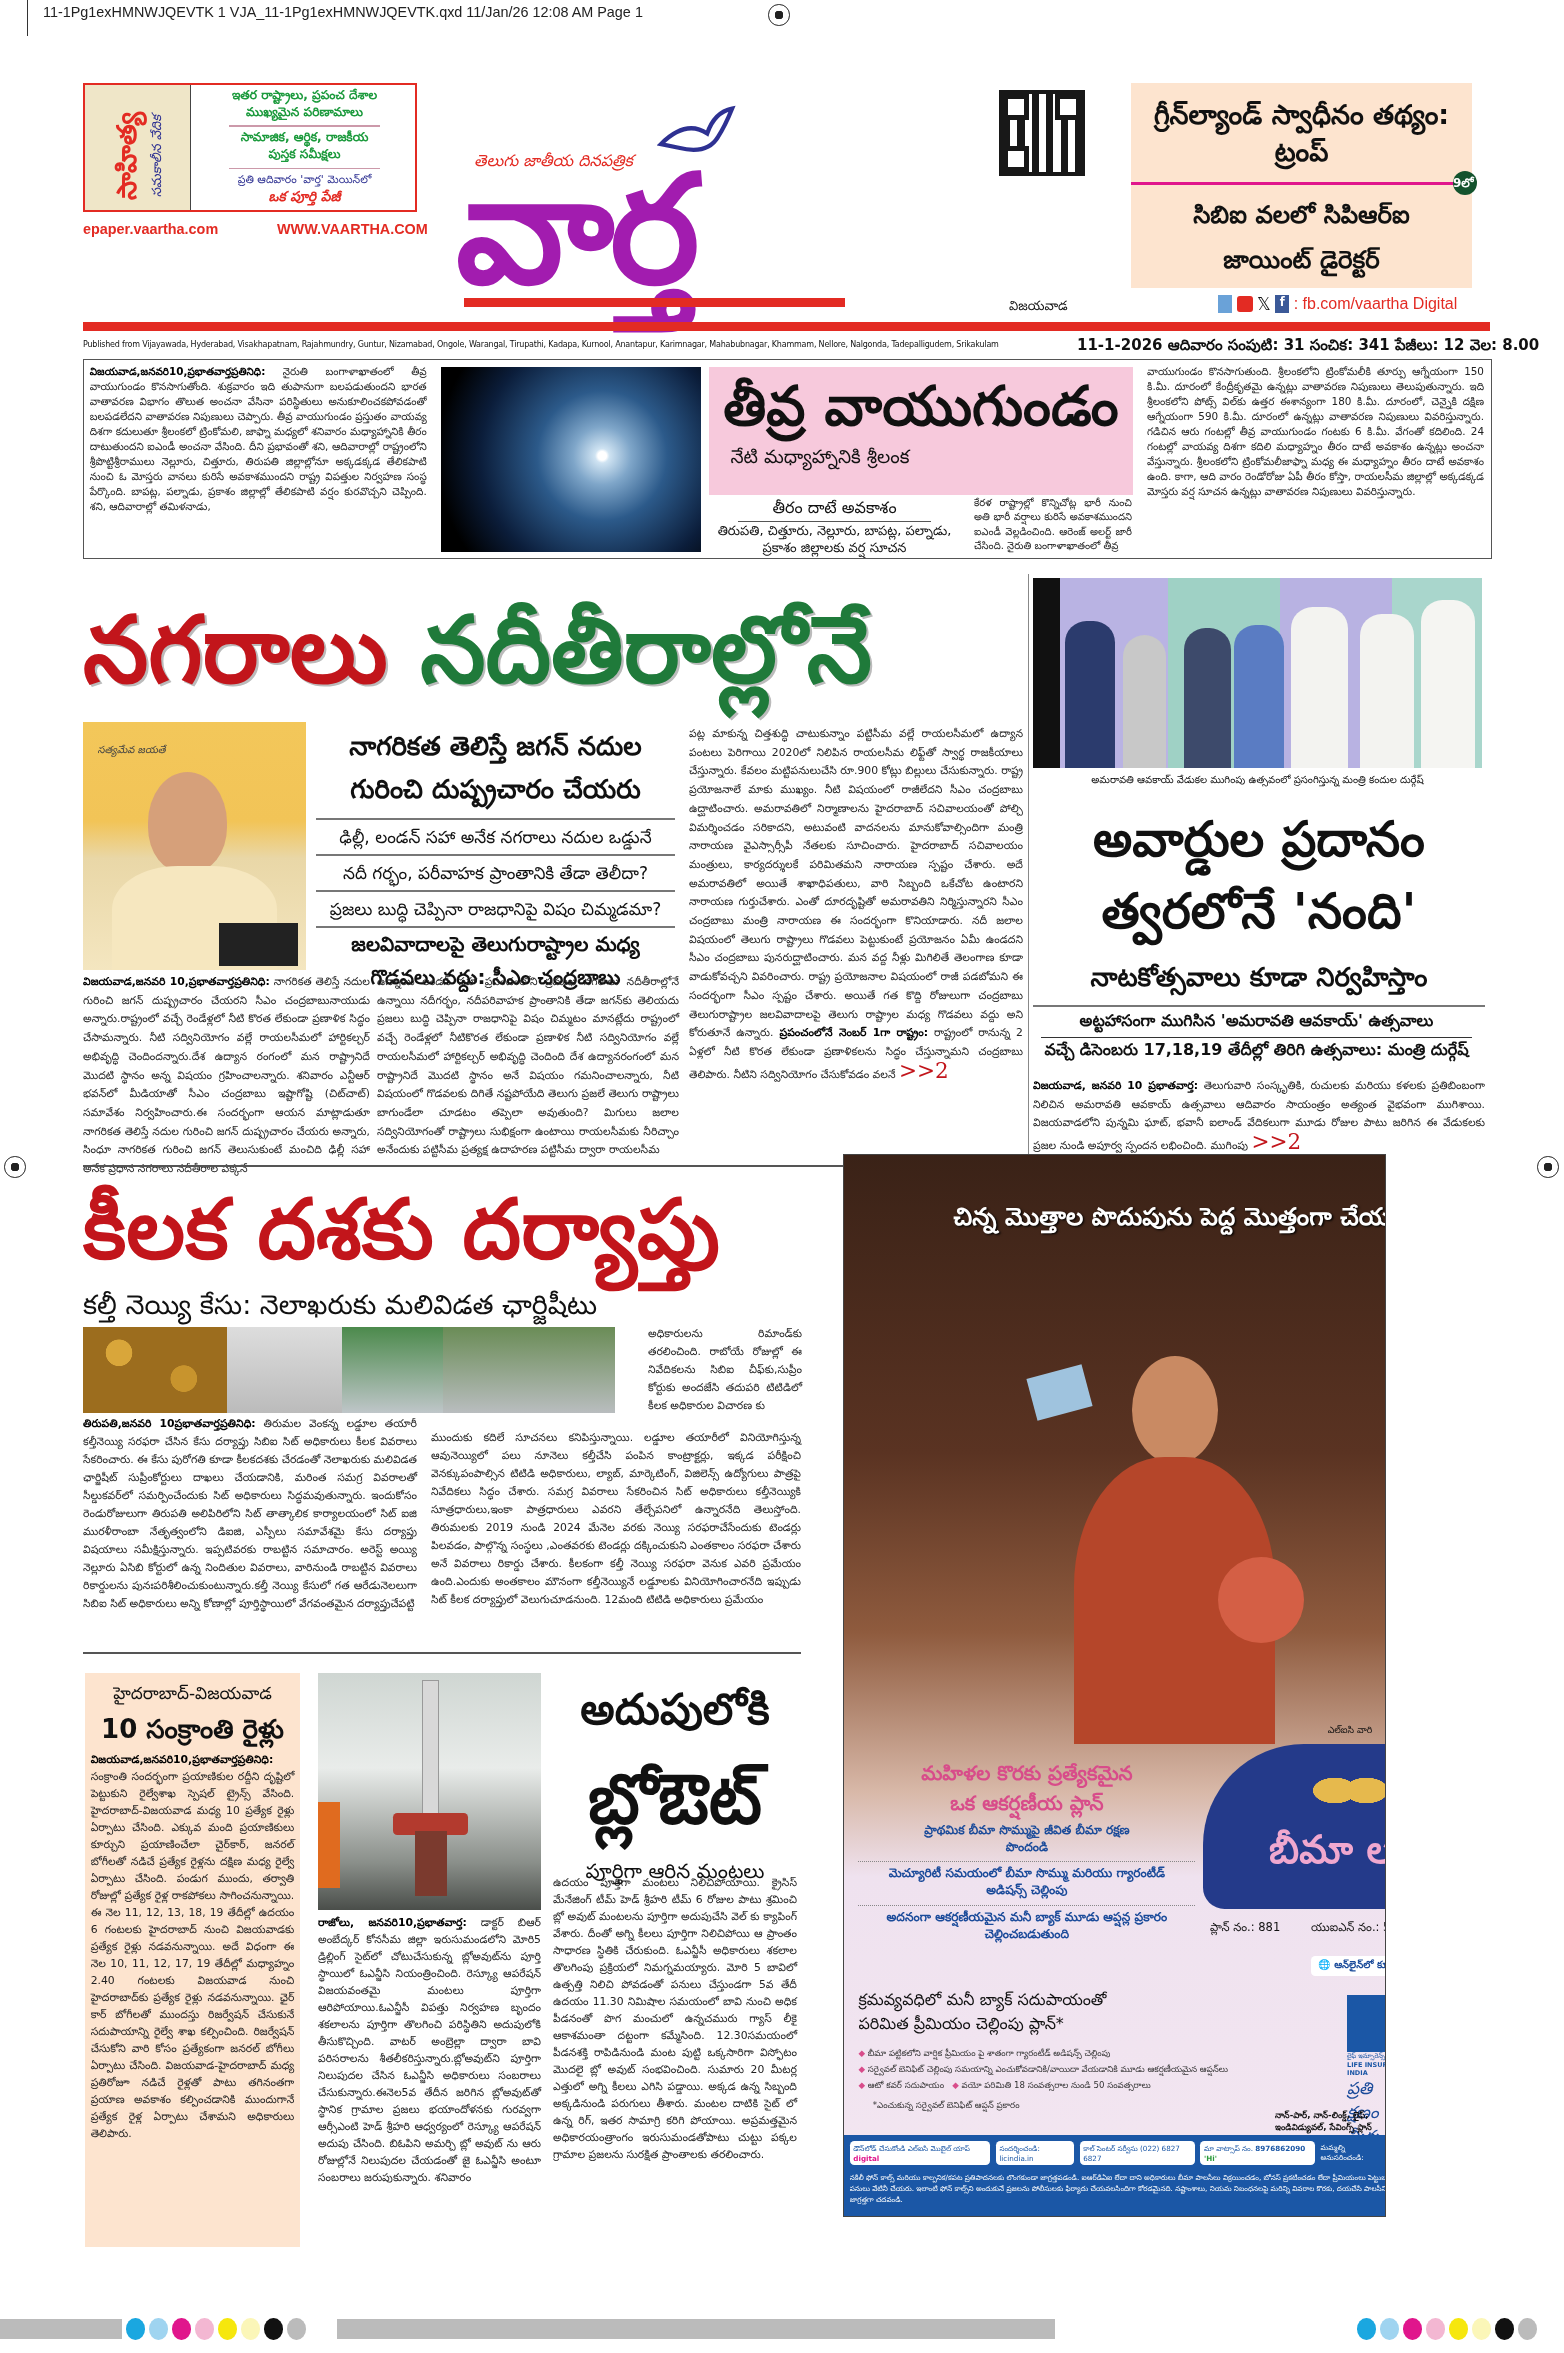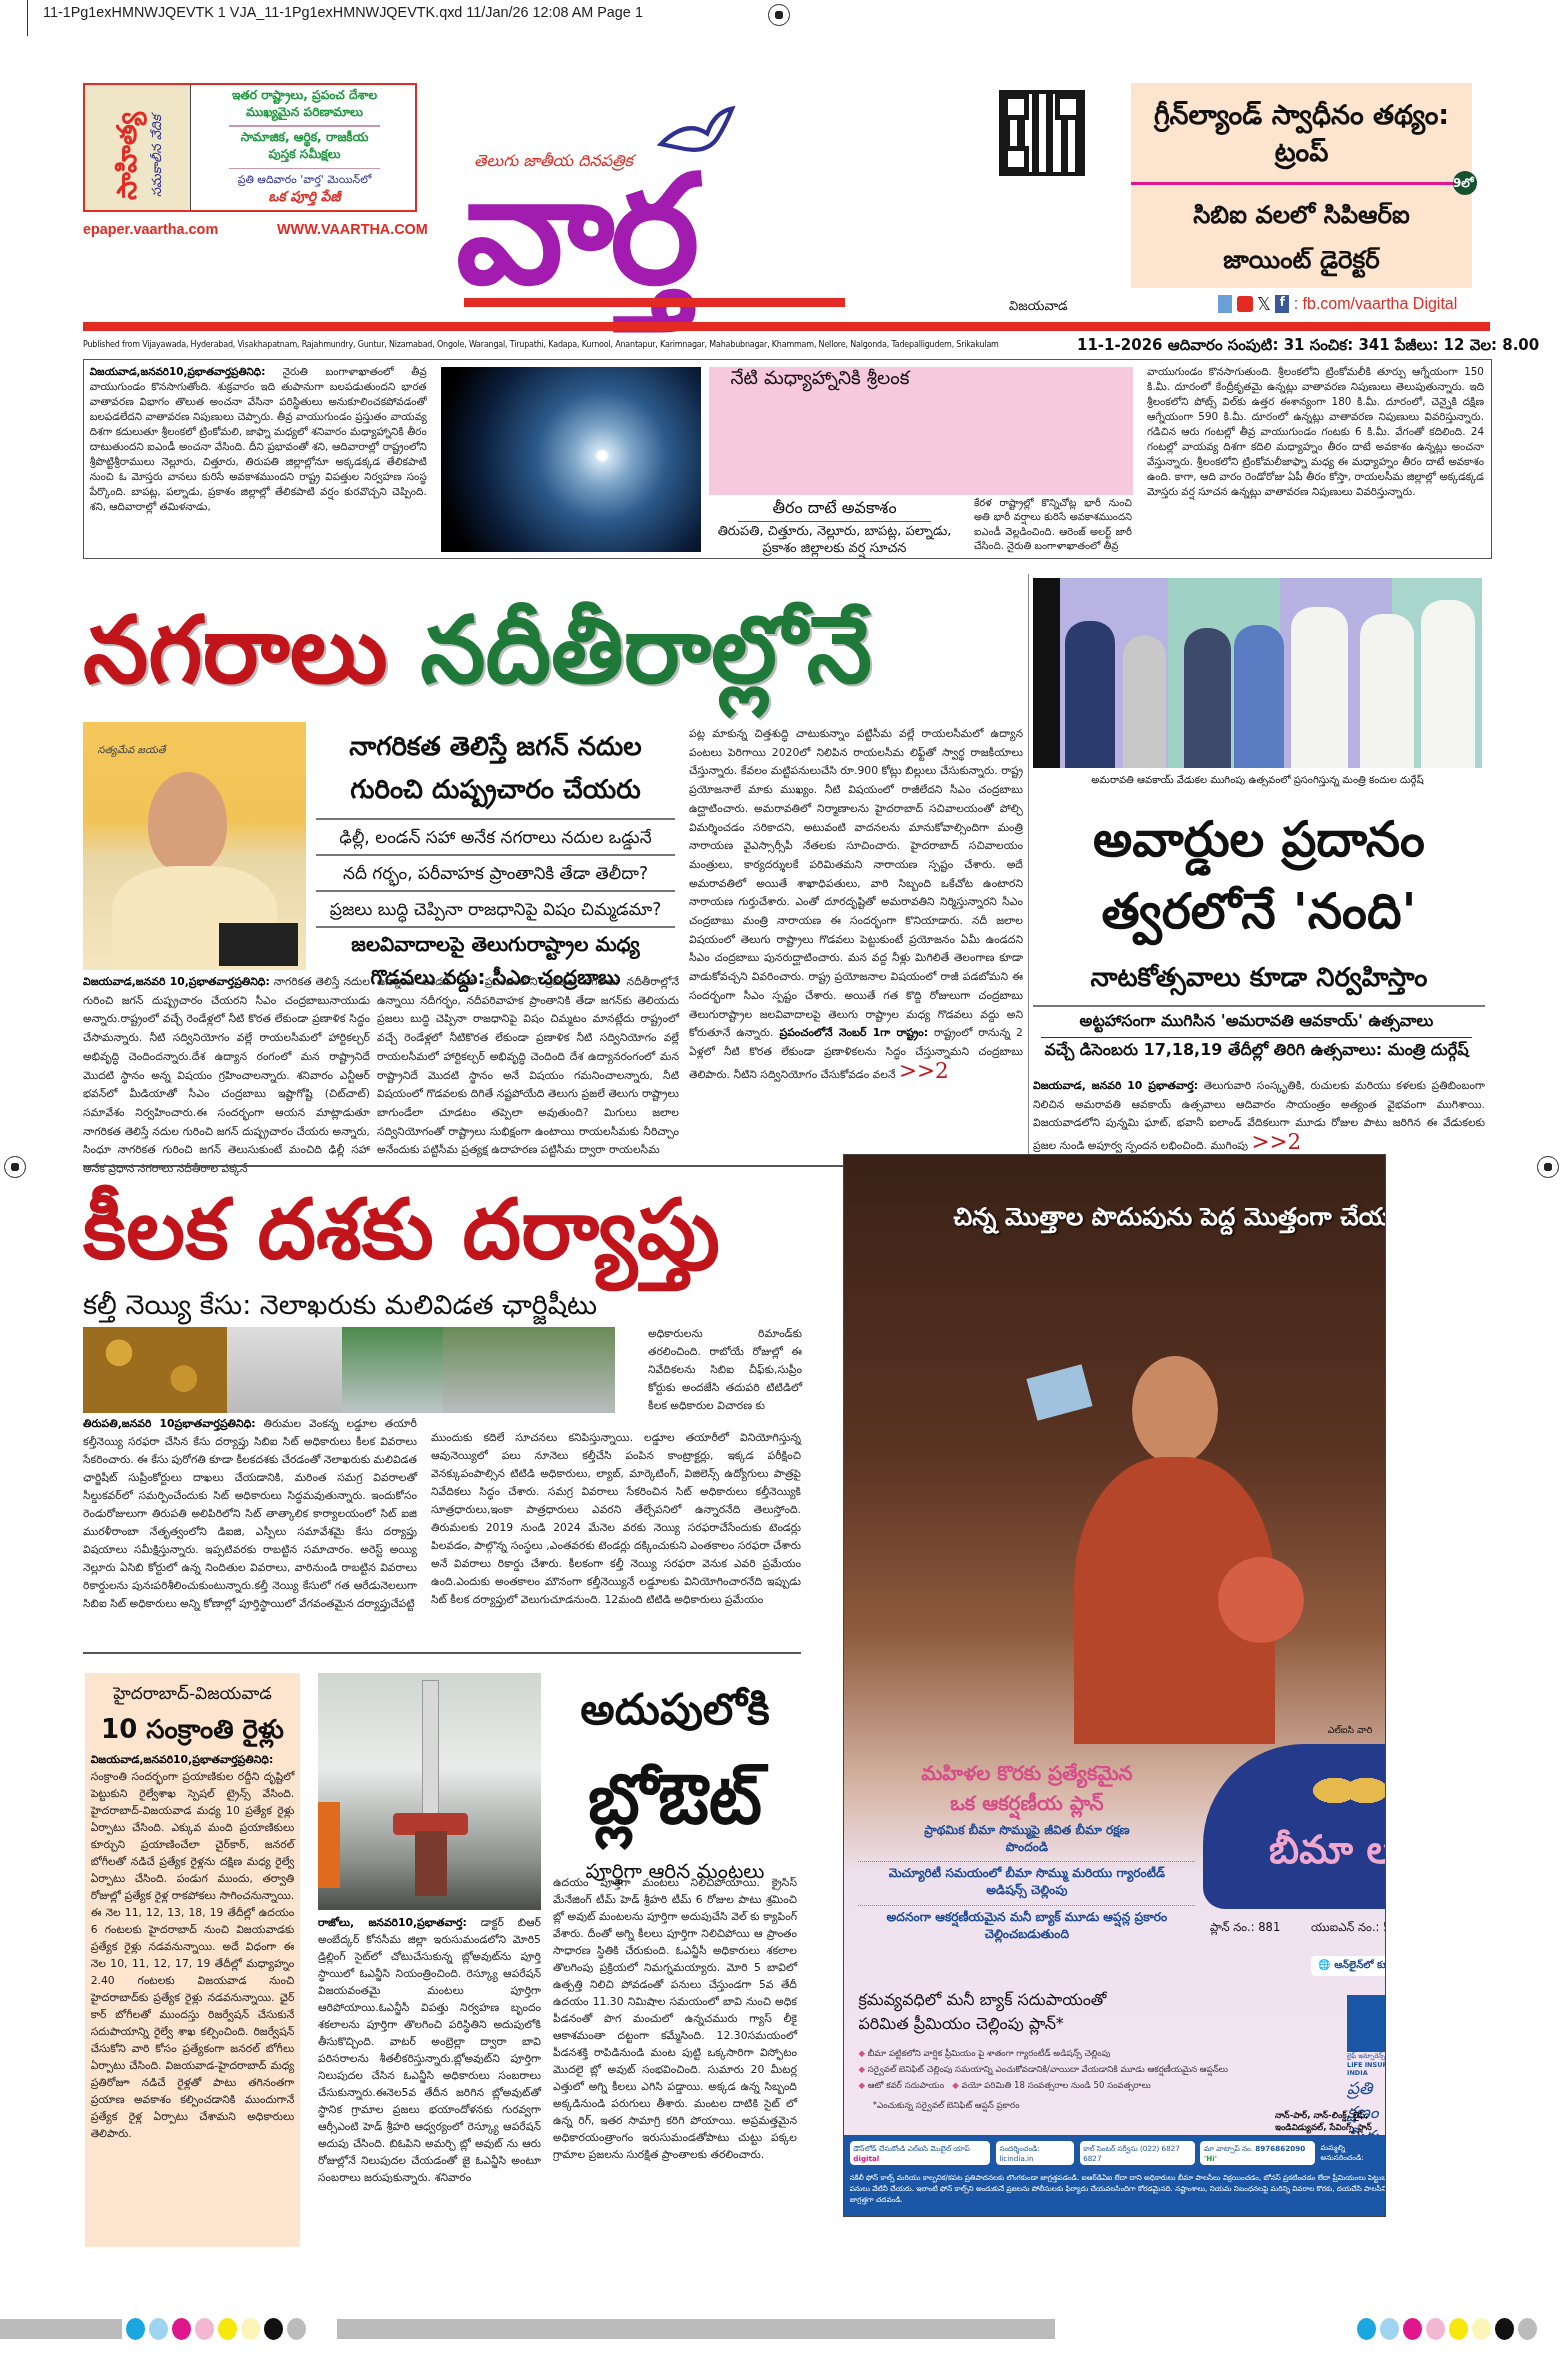--- a/index.html
+++ b/index.html
@@ -88,6 +88,7 @@
   <div class="abs txt" style="left:5.7px;top:4.3px;width:337px;font-size:10.4px;line-height:15px;"><b>విజయవాడ,జనవరి10,ప్రభాతవార్తప్రతినిధి:</b> <span>నైరుతి బంగాళాఖాతంలో తీవ్ర వాయుగుండం కొనసాగుతోంది. శుక్రవారం ఇది తుపానుగా బలపడుతుందని భారత వాతావరణ విభాగం తొలుత అంచనా వేసినా పరిస్థితులు అనుకూలించకపోవడంతో బలపడలేదని వాతావరణ నిపుణులు చెప్పారు. తీవ్ర వాయుగుండం ప్రస్తుతం వాయవ్య దిశగా కదులుతూ శ్రీలంకలో ట్రింకోమలి, జాఫ్నా మధ్యలో శనివారం మధ్యాహ్నానికి తీరం దాటుతుందని ఐఎండీ అంచనా వేసింది. దీని ప్రభావంతో శని, ఆదివారాల్లో రాష్ట్రంలోని శ్రీపొట్టిశ్రీరాములు నెల్లూరు, చిత్తూరు, తిరుపతి జిల్లాల్లోనూ అక్కడక్కడ తేలికపాటి నుంచి ఓ మోస్తరు వానలు కురిసే అవకాశముందని రాష్ట్ర విపత్తుల నిర్వహణ సంస్థ పేర్కొంది. బాపట్ల, పల్నాడు, ప్రకాశం జిల్లాల్లో తేలికపాటి వర్షం కురవొచ్చని చెప్పింది. శని, ఆదివారాల్లో తమిళనాడు,</span></div>
   <div class="abs img" style="left:357px;top:7.2px;width:260px;height:185px;background:radial-gradient(circle at 62% 48%, #fff 0 4.3px, #cfe3f2 7.2px, #7fa6c9 29px, #2c5a8a 65px, #0b1d3a 122px, #000 165px);"></div>
   <div class="abs" style="left:625px;top:7.2px;width:424px;height:128px;background:#f7c9dc;">
+    <div class="center" style="font-size:55px;font-weight:bold;line-height:79px;">తీవ్ర వాయుగుండం</div>
     <div style="padding-left:21.5px;font-size:18.7px;">నేటి మధ్యాహ్నానికి శ్రీలంక</div>
   </div>
   <div class="abs center" style="left:625px;top:138px;width:251px;">

